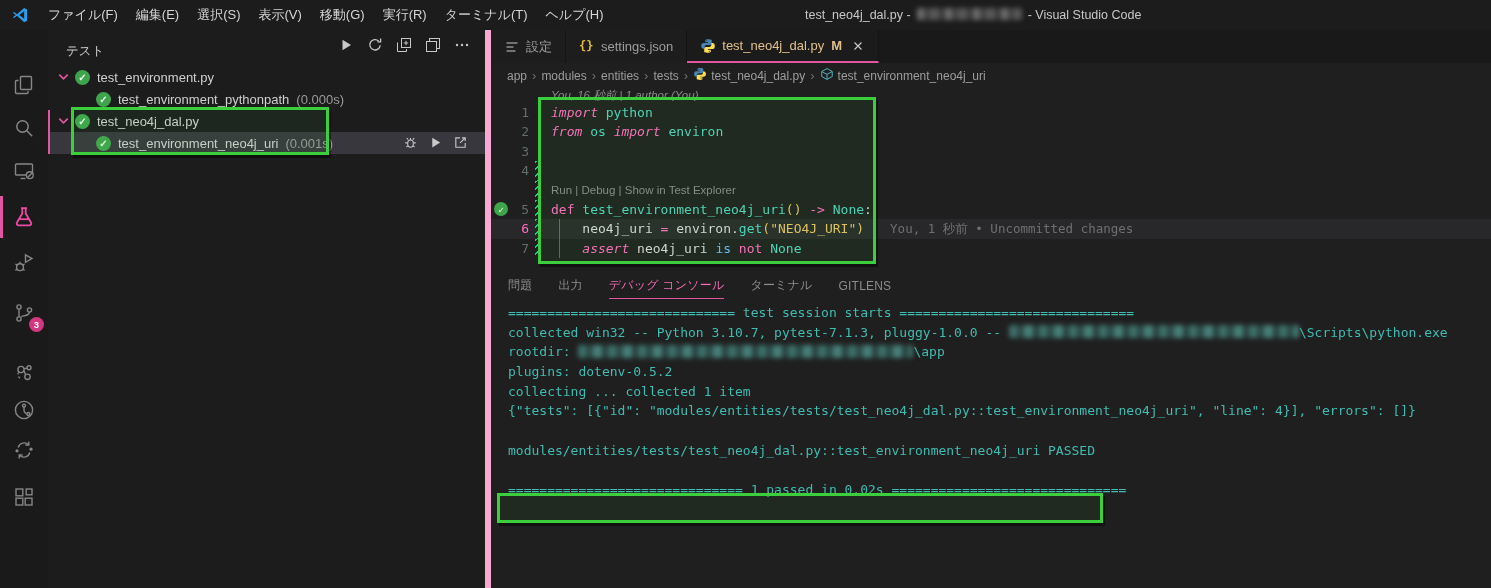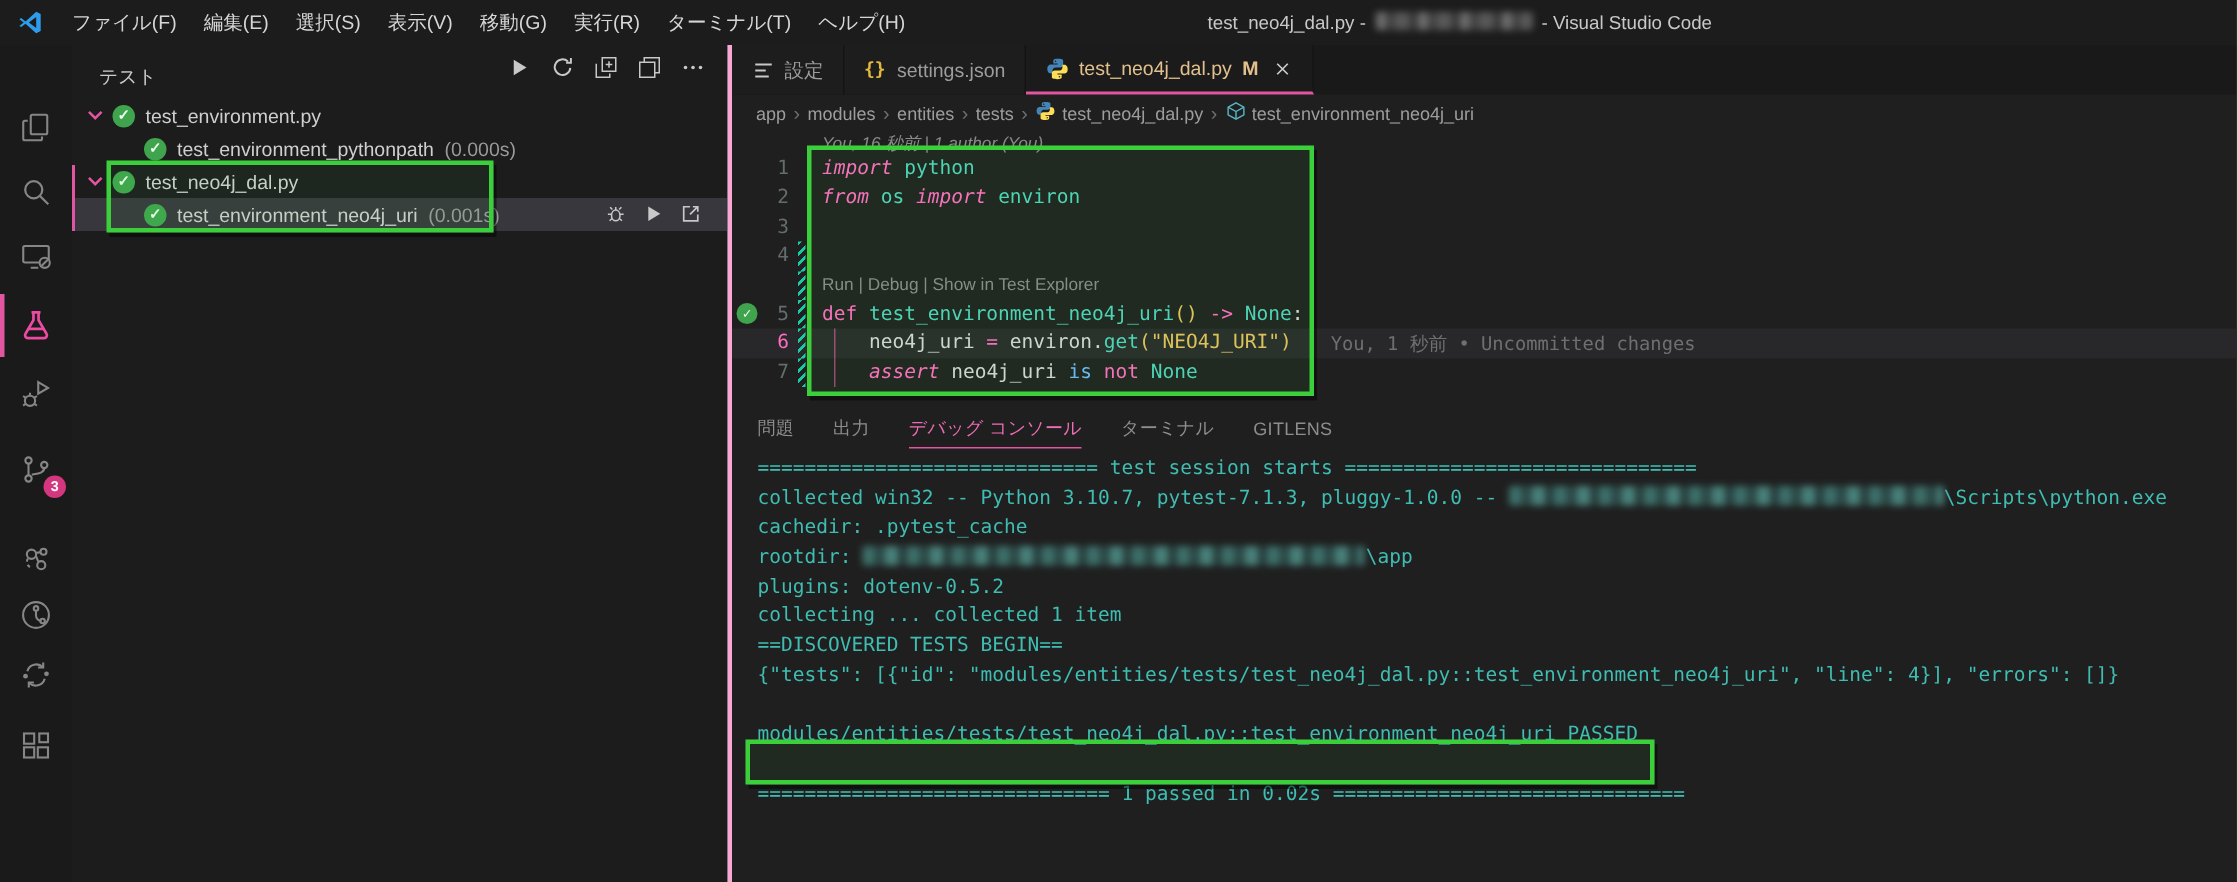--- a/index.html
+++ b/index.html
@@ -46,7 +46,7 @@
   .row-actions .sb-tool svg{ width:15px; height:15px; }
   .tree-focus-bar{ position:absolute; left:0; top:80px; width:2px; height:44px; background:#e255a1; }
   
-  .editor{ position:relative; flex:1; background:#1f1f1f; border-left:3px solid #f9a8d4; }
+  .editor{ position:relative; flex:1; background:#1f1f1f; border-left:6px solid #f9a8d4; }
   .tabbar{ height:33px; background:#191919; display:flex; align-items:stretch; }
   .tab{ display:flex; align-items:center; padding:0 13px; font-size:13px; color:#9d9d9d;
         border-right:1px solid #141414; background:#1d1d1d; cursor:pointer; white-space:nowrap; }

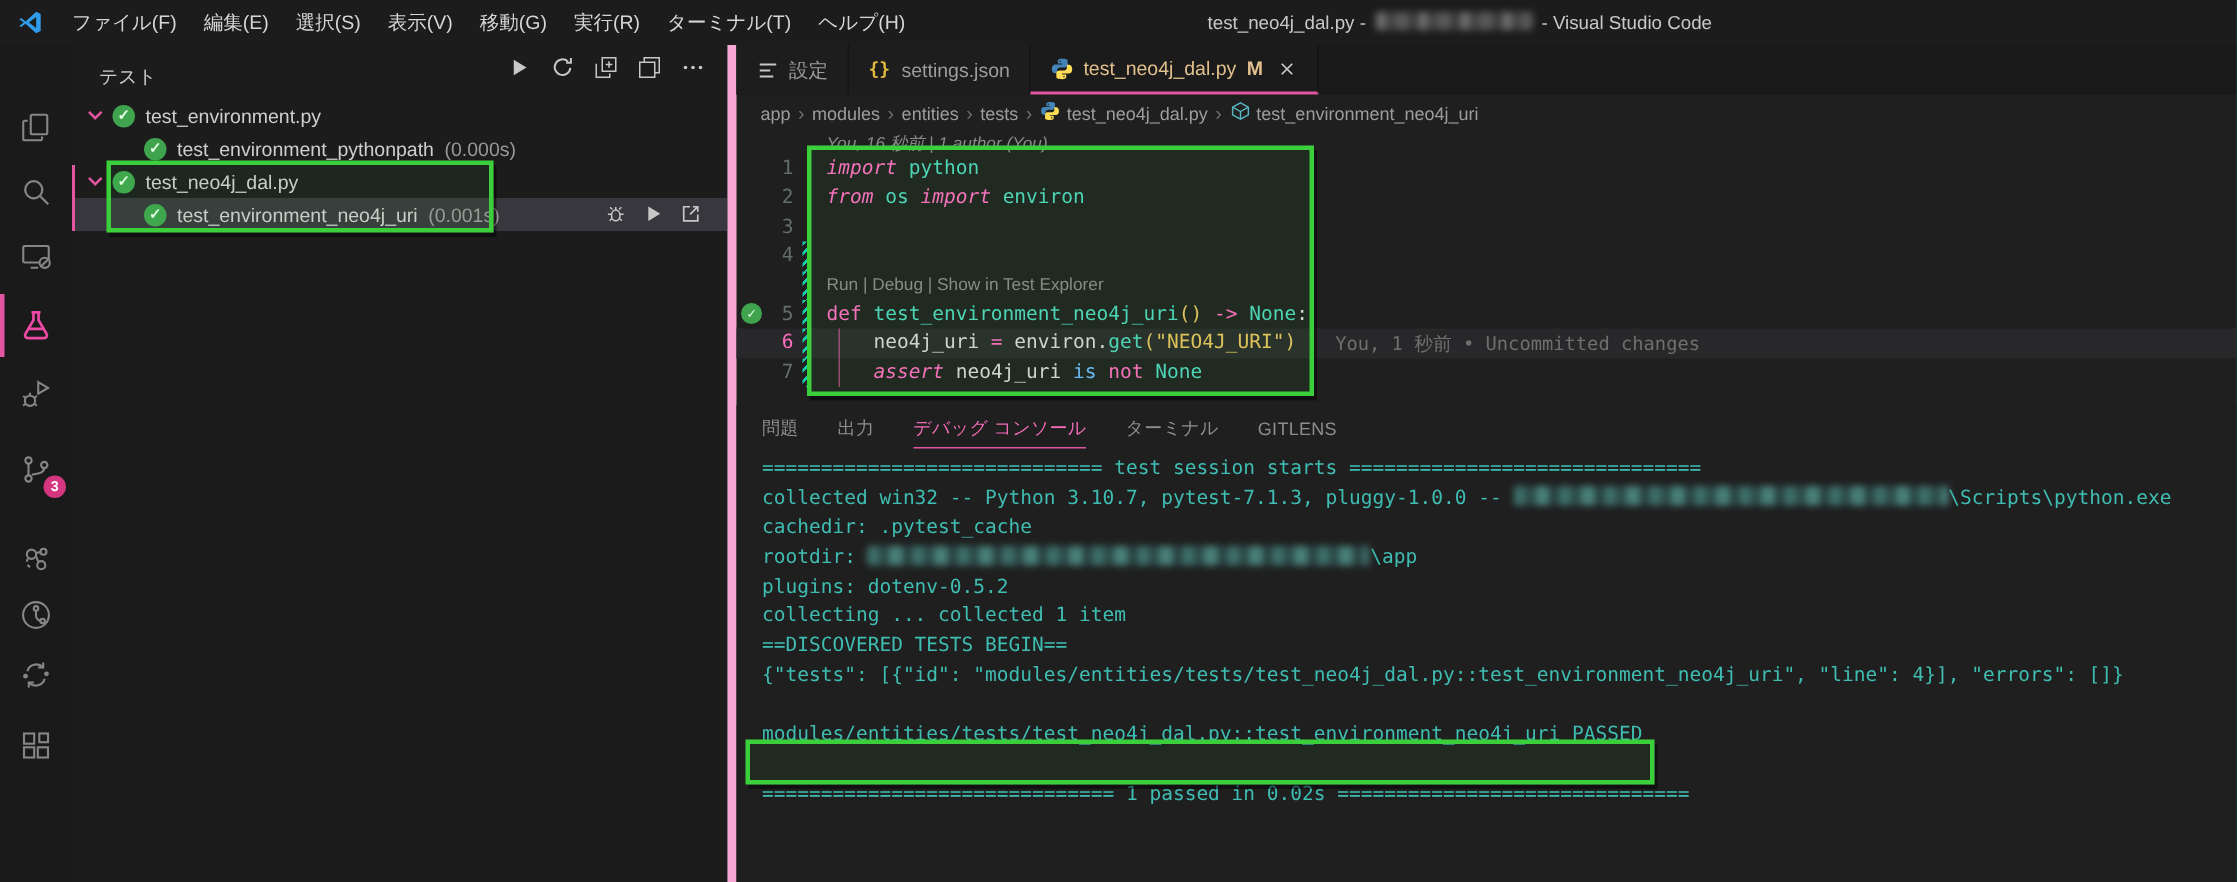--- a/index.html
+++ b/index.html
@@ -379,7 +379,6 @@
         <div class="console">
             <div class="cline"><span>============================= test session starts ==============================</span></div>
             <div class="cline"><span>collected win32 -- Python 3.10.7, pytest-7.1.3, pluggy-1.0.0 -- </span><span class="blur blur-console" style="width: 290px;"></span><span>\Scripts\python.exe</span></div>
-            <div class="cline"><span>cachedir: .pytest_cache</span></div>
             <div class="cline"><span>rootdir: </span><span class="blur blur-console" style="width: 335px;"></span><span>\app</span></div>
             <div class="cline"><span>plugins: dotenv-0.5.2</span></div>
             <div class="cline"><span>collecting ... collected 1 item</span></div>

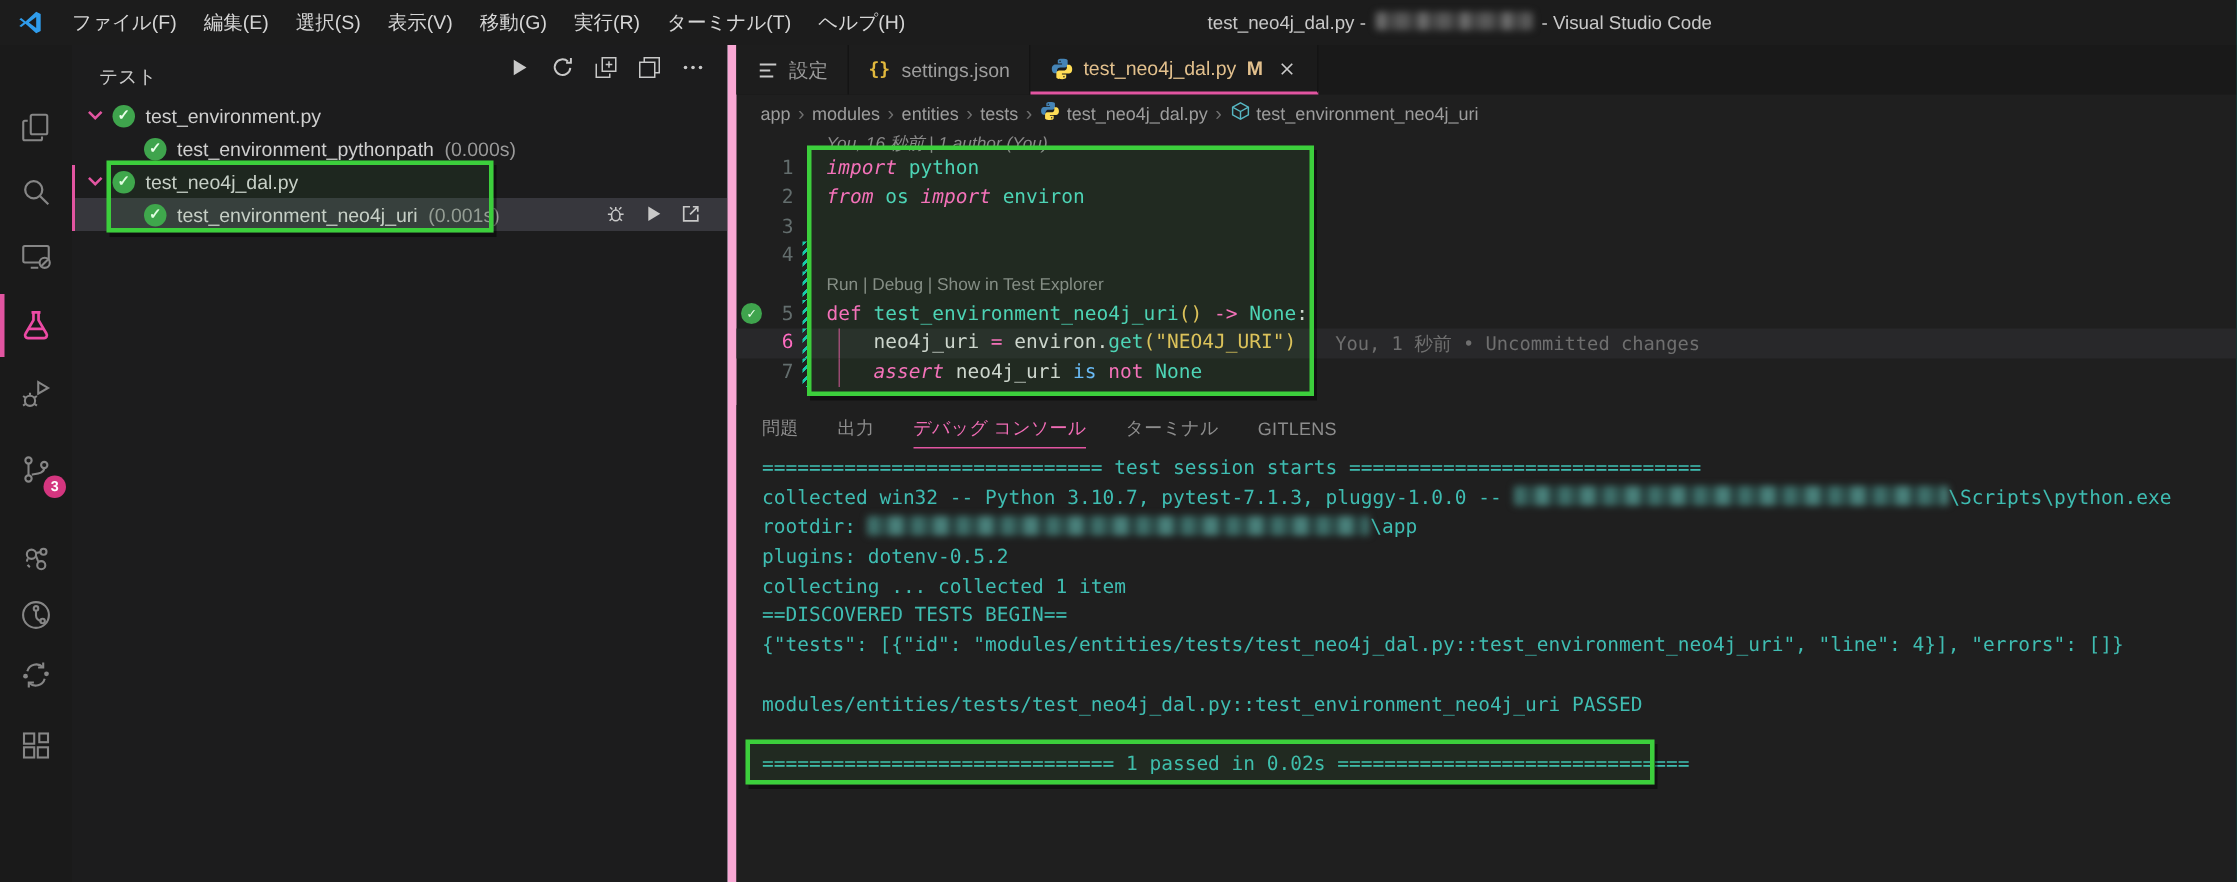--- a/index.html
+++ b/index.html
@@ -382,7 +382,6 @@
             <div class="cline"><span>rootdir: </span><span class="blur blur-console" style="width: 335px;"></span><span>\app</span></div>
             <div class="cline"><span>plugins: dotenv-0.5.2</span></div>
             <div class="cline"><span>collecting ... collected 1 item</span></div>
-            <div class="cline"><span>==DISCOVERED TESTS BEGIN==</span></div>
             <div class="cline"><span>{"tests": [{"id": "modules/entities/tests/test_neo4j_dal.py::test_environment_neo4j_uri", "line": 4}], "errors": []}</span></div>
             <div class="cline"></div>
             <div class="cline"><span>modules/entities/tests/test_neo4j_dal.py::test_environment_neo4j_uri PASSED</span></div>

